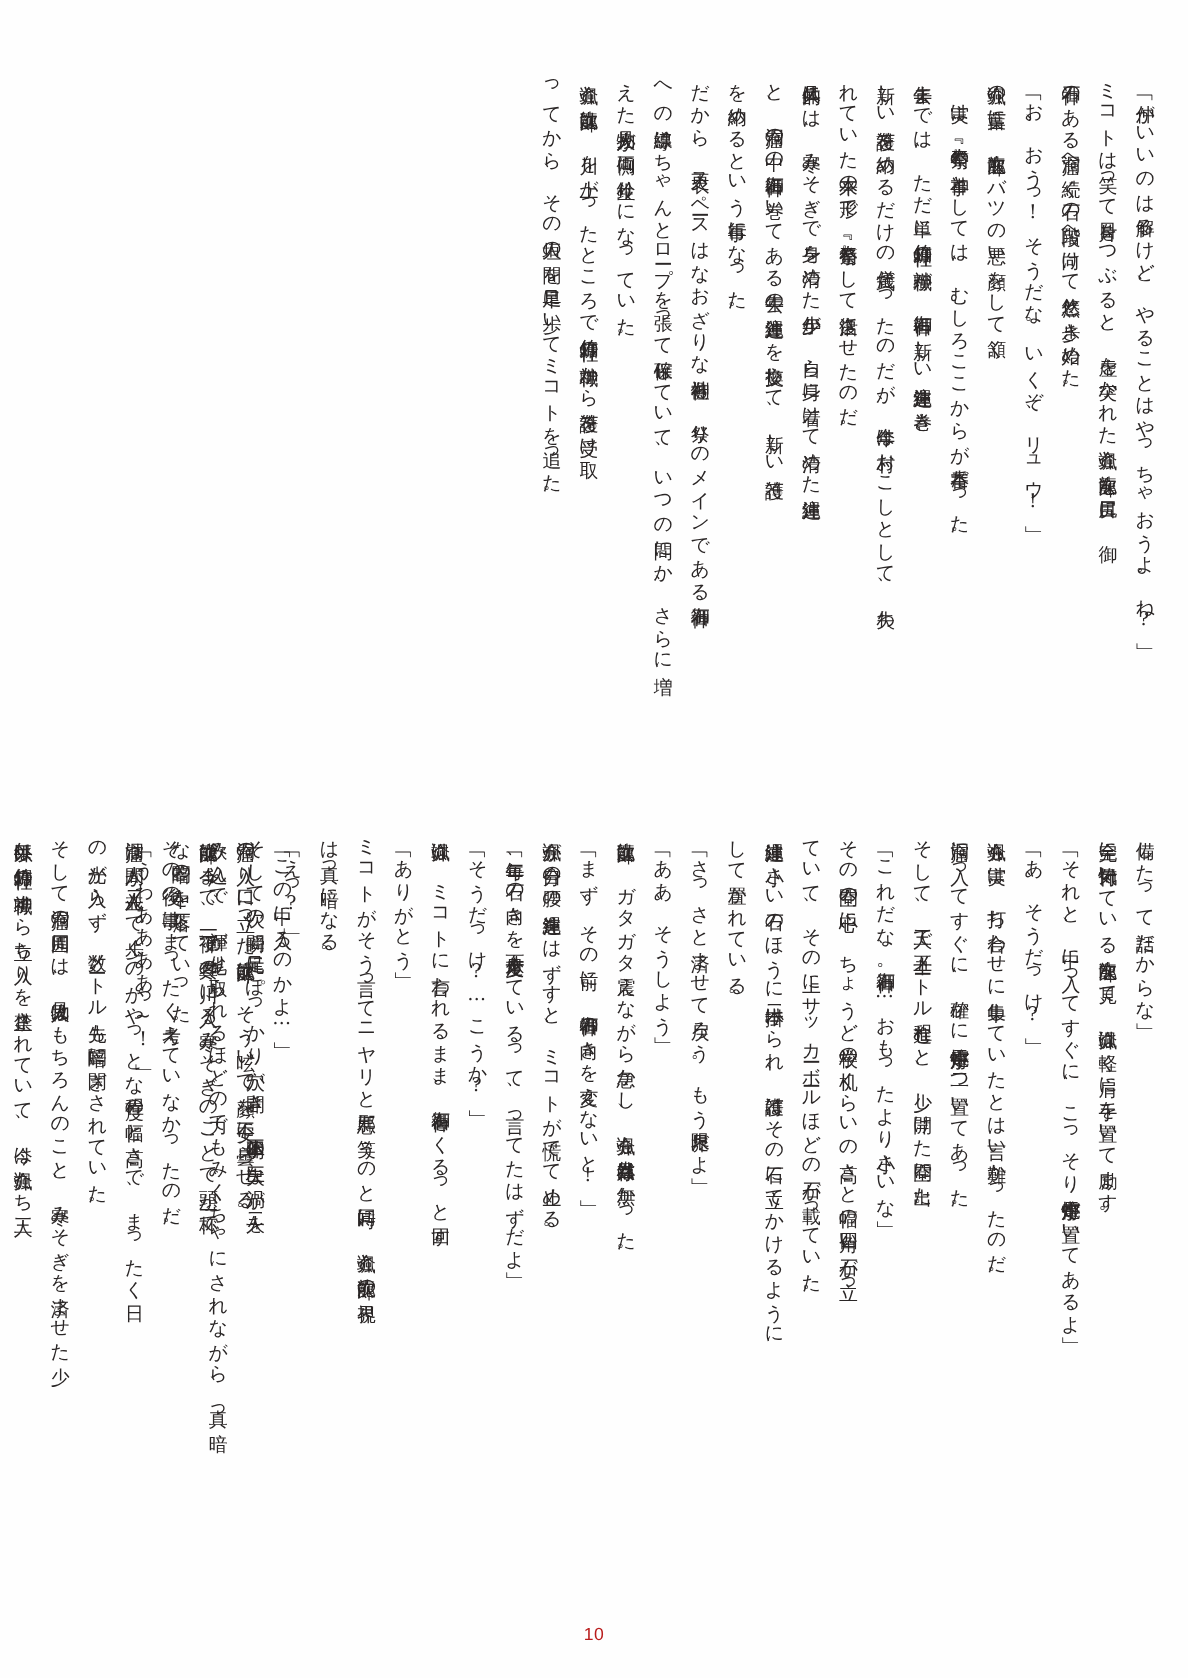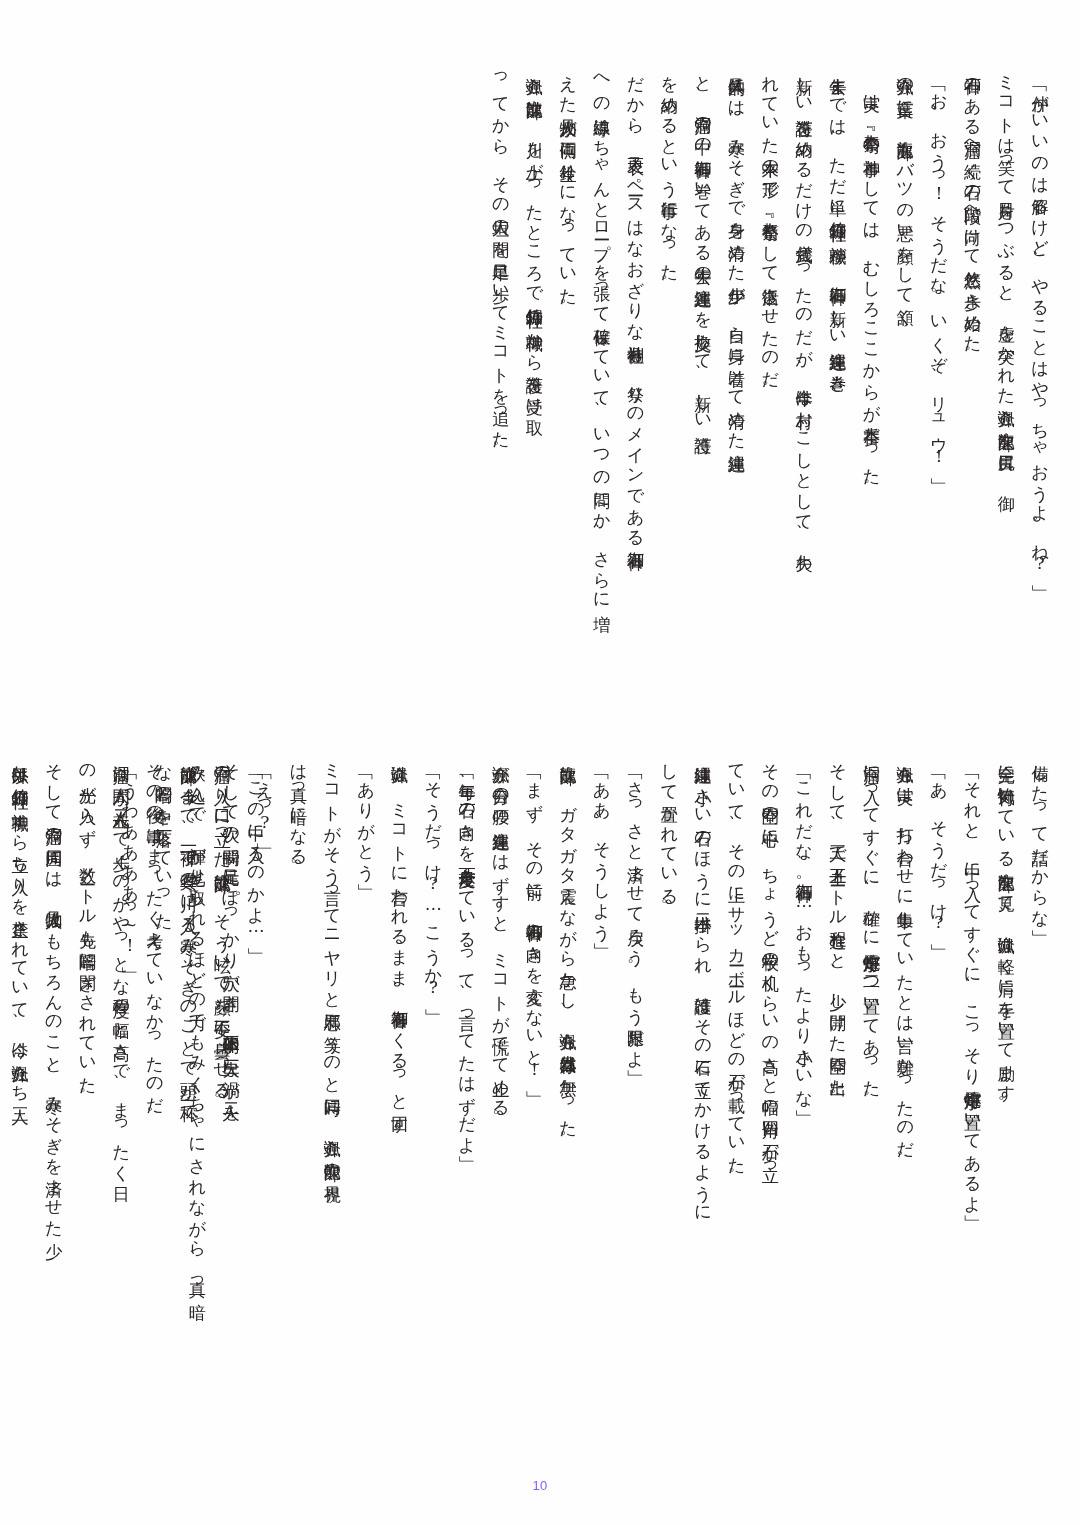--- a/index.html
+++ b/index.html
@@ -67,8 +67,8 @@
     top: 1478px;
     text-align: center;
     font-family: "Liberation Sans", sans-serif;
-    font-size: 13px;
-    color: #8b5cf6;
+    font-size: 16px;
+    color: #b91c1c;
     letter-spacing: 0.02em;
   }
 </style>

